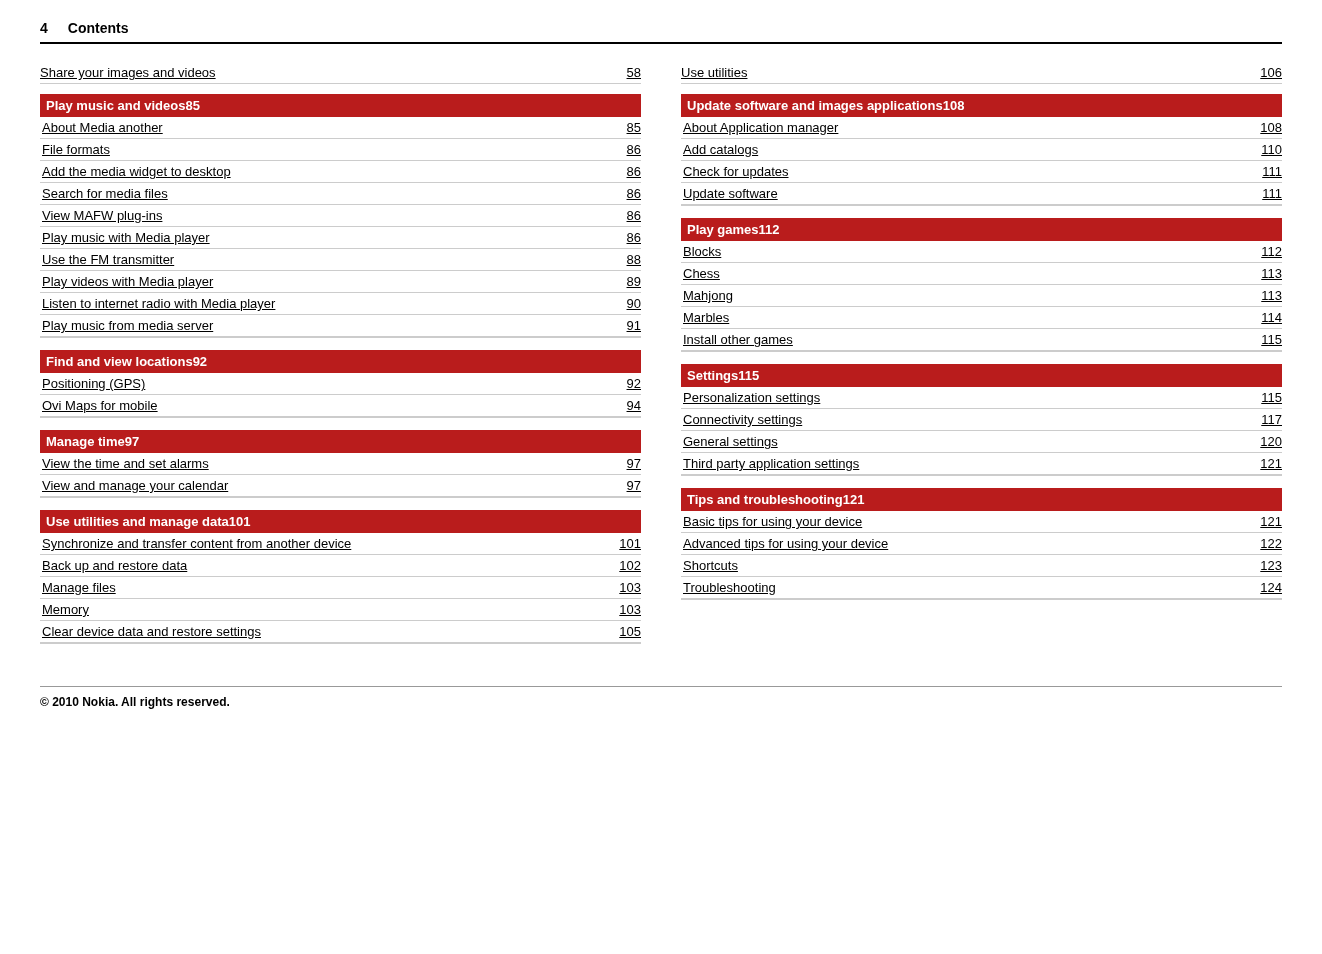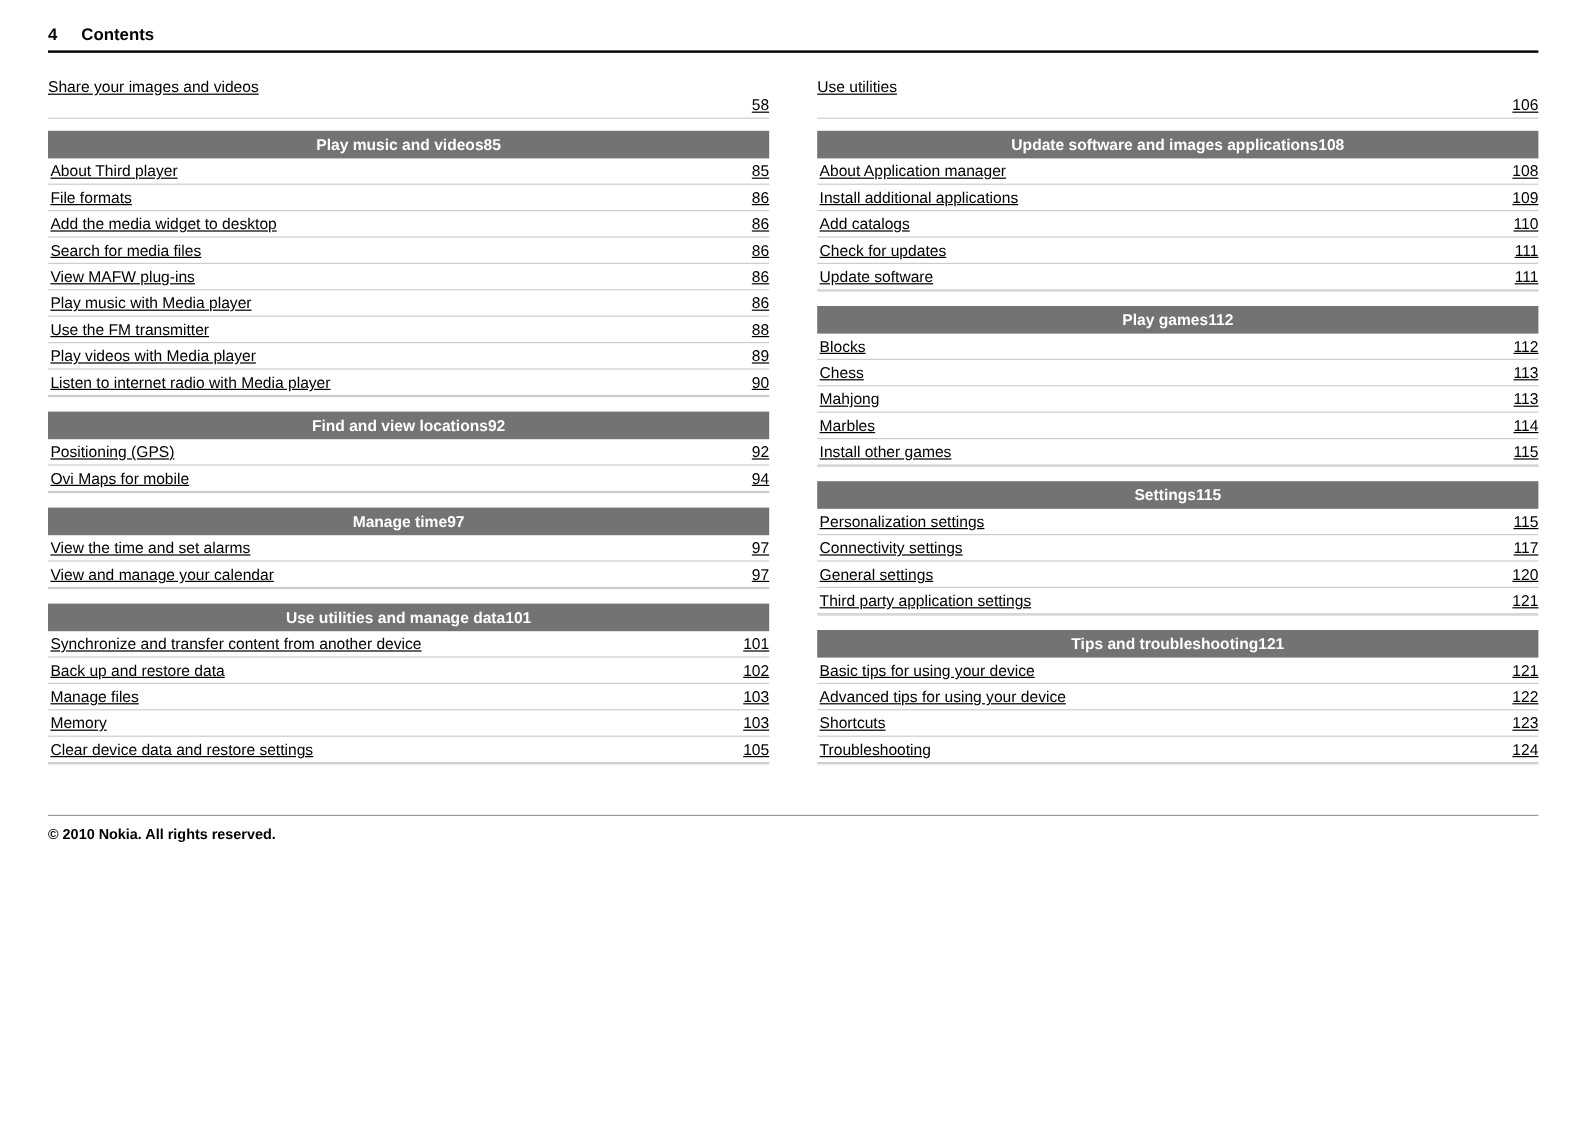--- a/index.html
+++ b/index.html
@@ -47,7 +47,6 @@
       padding: 3px 0;
       border-bottom: 1px solid #ccc;
       margin-bottom: 10px;
-      flex-direction: column;
     }
     .section {
       margin-bottom: 12px;

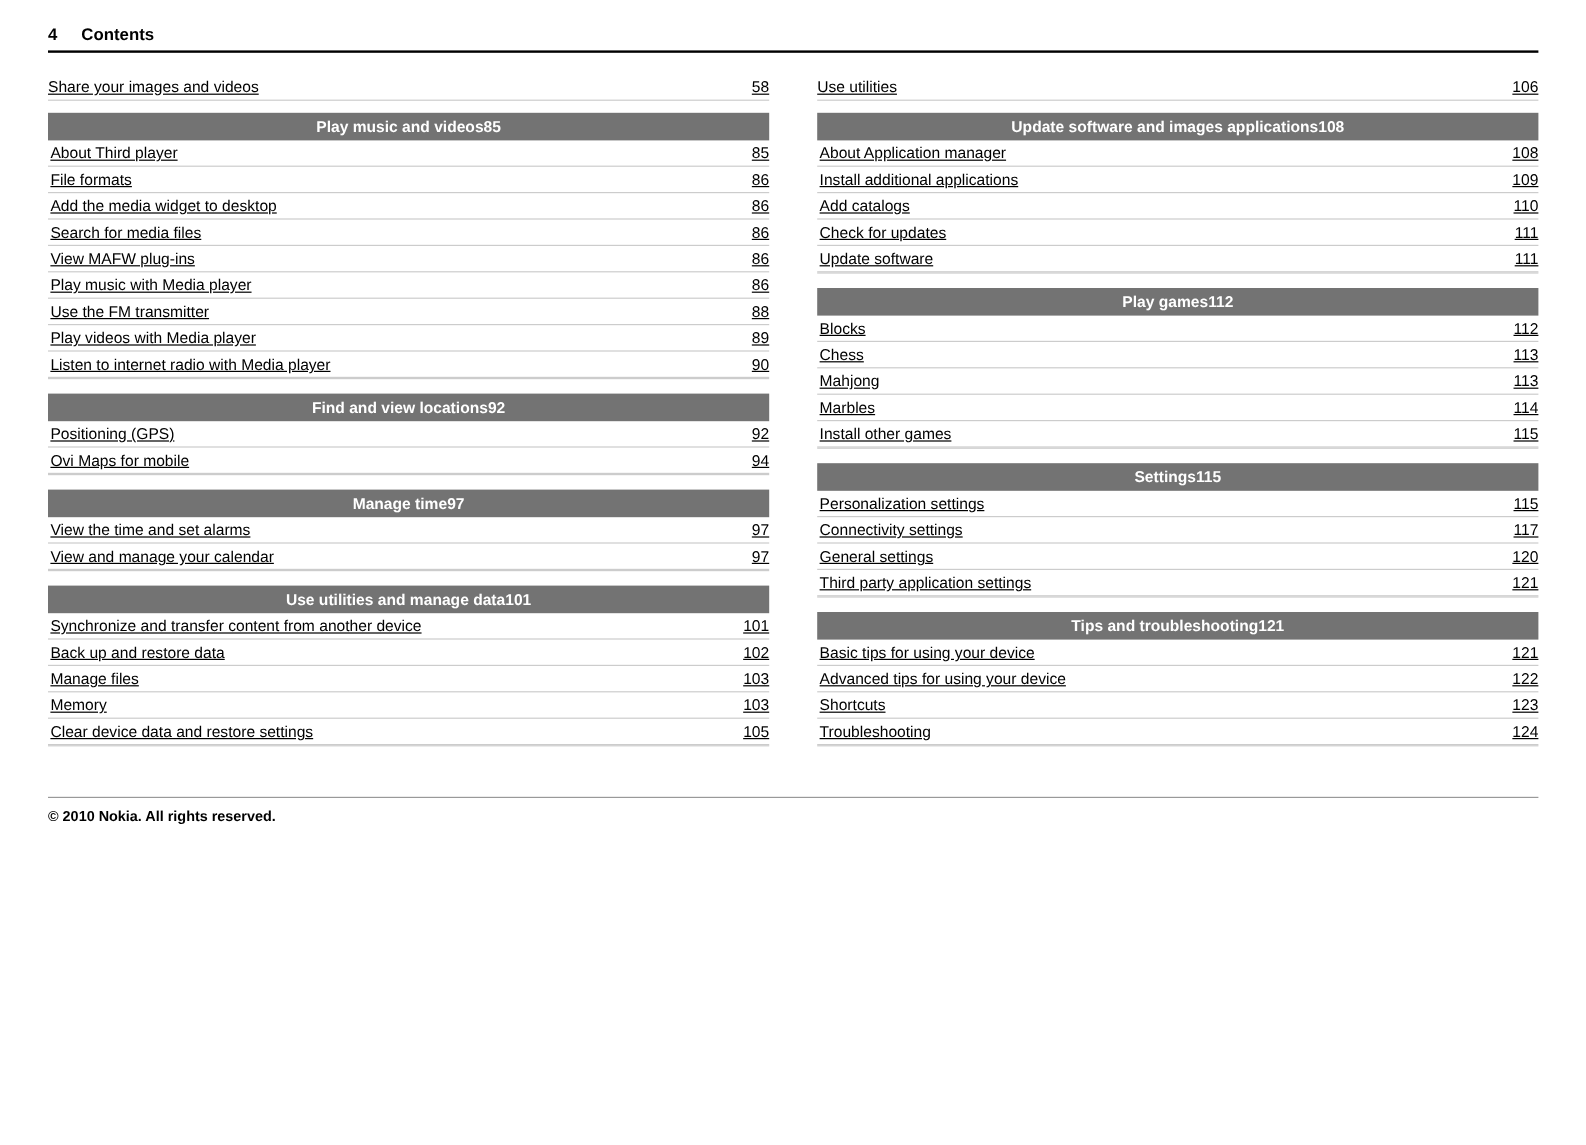--- a/index.html
+++ b/index.html
@@ -53,8 +53,8 @@
     }
     .section-header {
       display: flex;
-      justify-content: center;
-      background: #737373;
+      justify-content: flex-start;
+      background: #b91c1c;
       color: #fff;
       padding: 4px 6px;
       font-weight: bold;

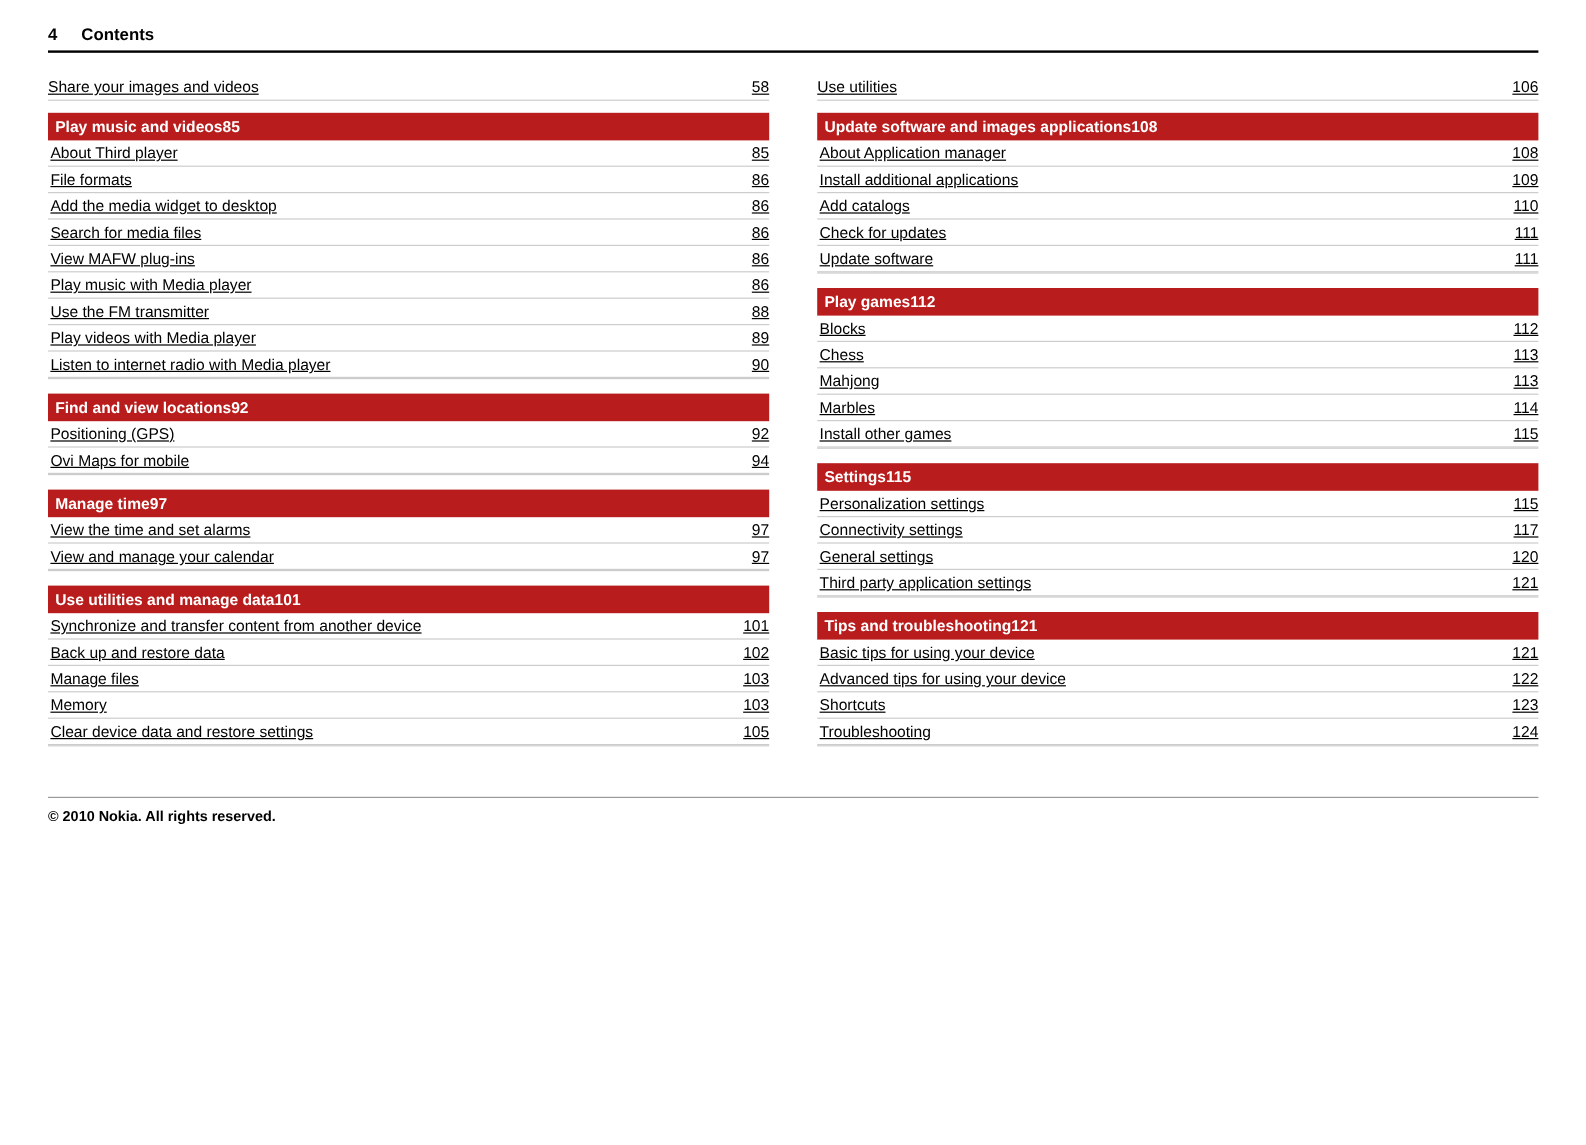--- a/index.html
+++ b/index.html
@@ -117,7 +117,7 @@
           </div>
           <div class="section-entries">
             <div class="entry">
-              <span class="entry-label">About Third player</span>
+              <span class="entry-label">About Media another</span>
               <span class="entry-page">85</span>
             </div>
             <div class="entry">

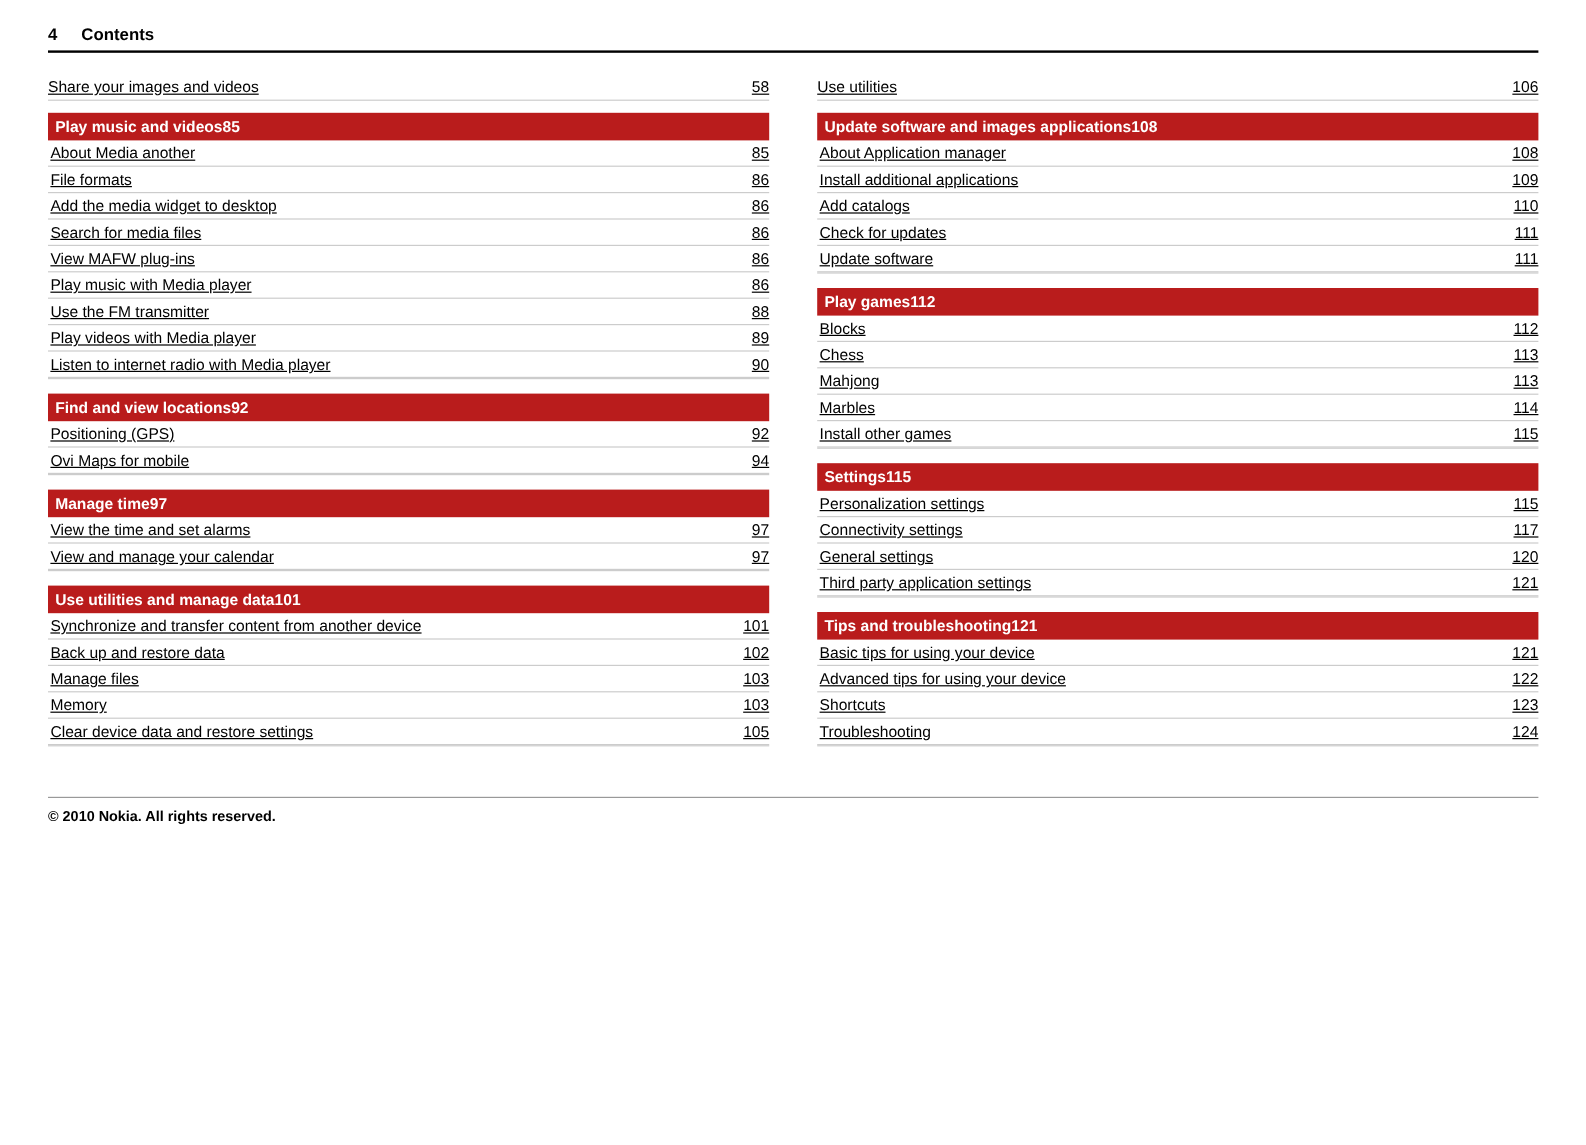--- a/index.html
+++ b/index.html
@@ -236,10 +236,6 @@
               <span class="entry-page">108</span>
             </div>
             <div class="entry">
-              <span class="entry-label">Install additional applications</span>
-              <span class="entry-page">109</span>
-            </div>
-            <div class="entry">
               <span class="entry-label">Add catalogs</span>
               <span class="entry-page">110</span>
             </div>

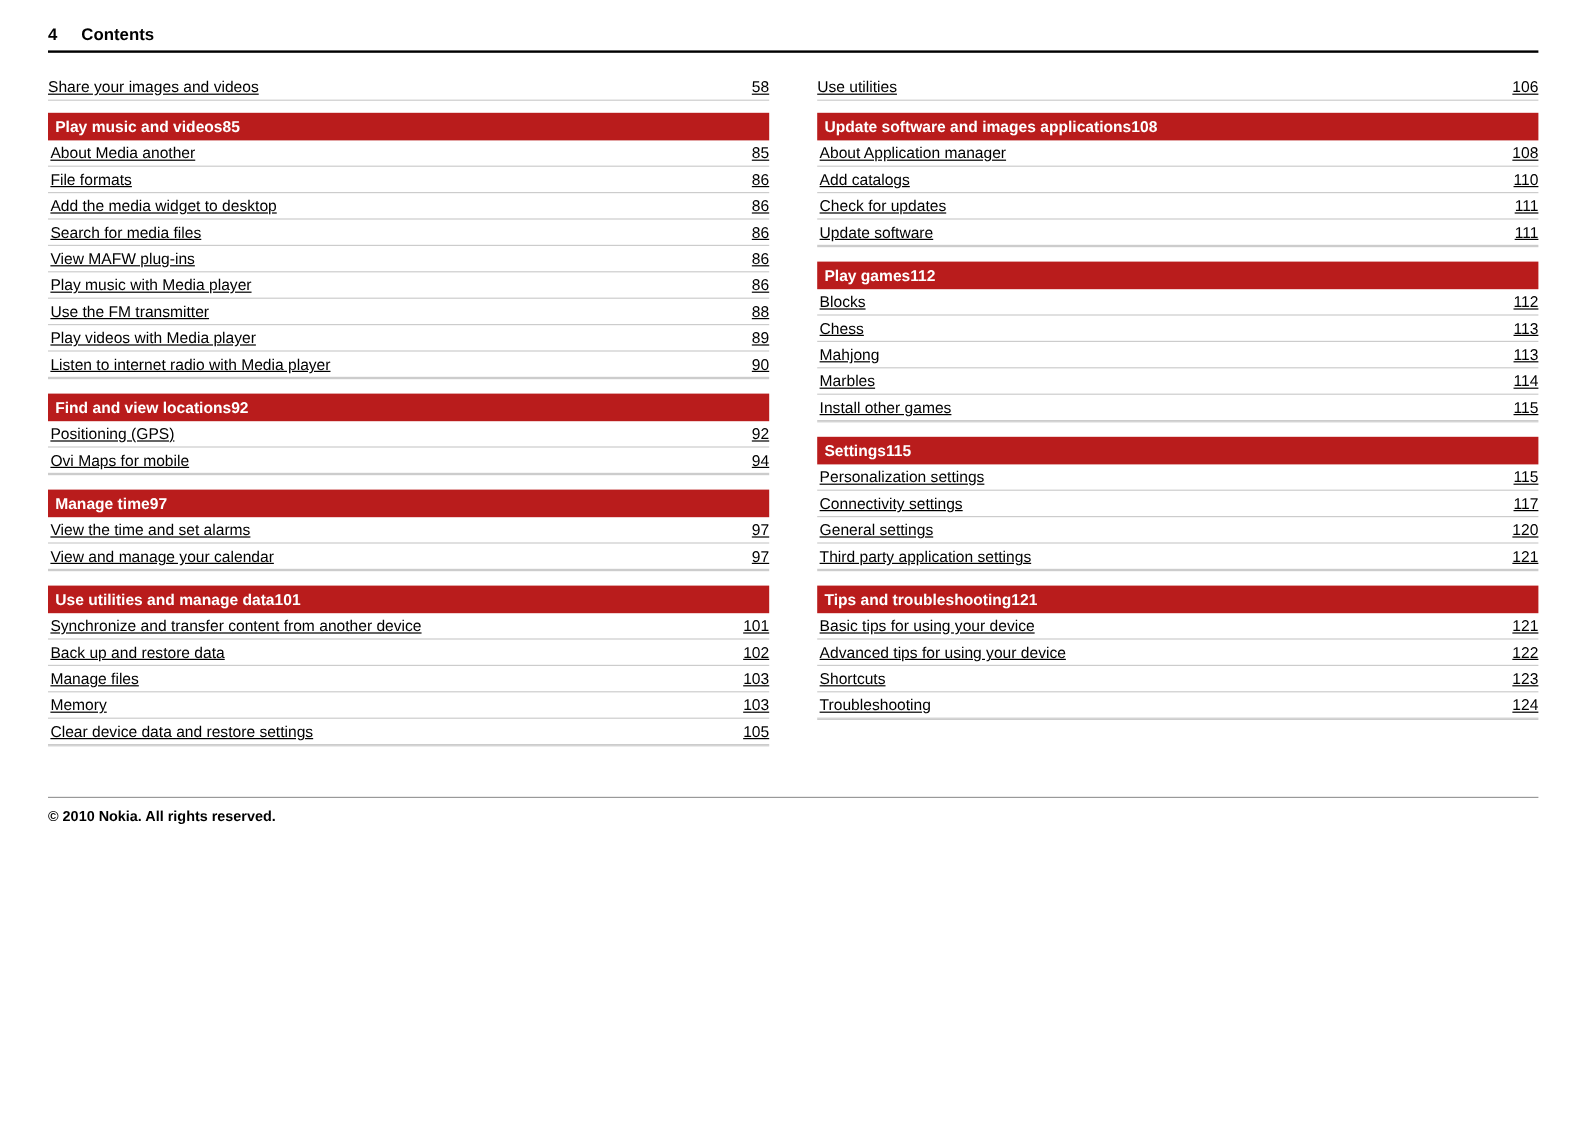--- a/index.html
+++ b/index.html
@@ -152,6 +152,10 @@
               <span class="entry-label">Listen to internet radio with Media player</span>
               <span class="entry-page">90</span>
             </div>
+            <div class="entry">
+              <span class="entry-label">Play music from media server</span>
+              <span class="entry-page">91</span>
+            </div>
           </div>
         </div>
         <div class="section">

